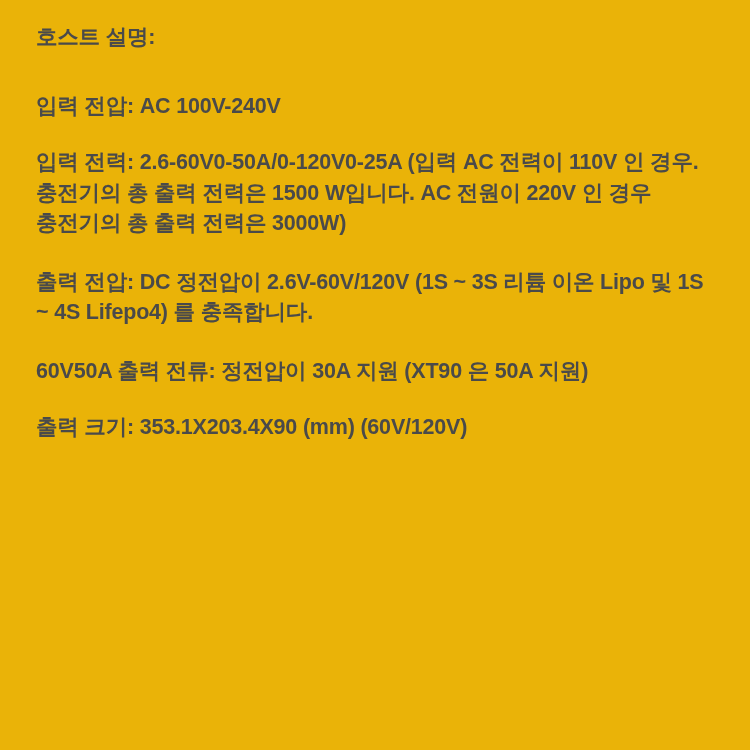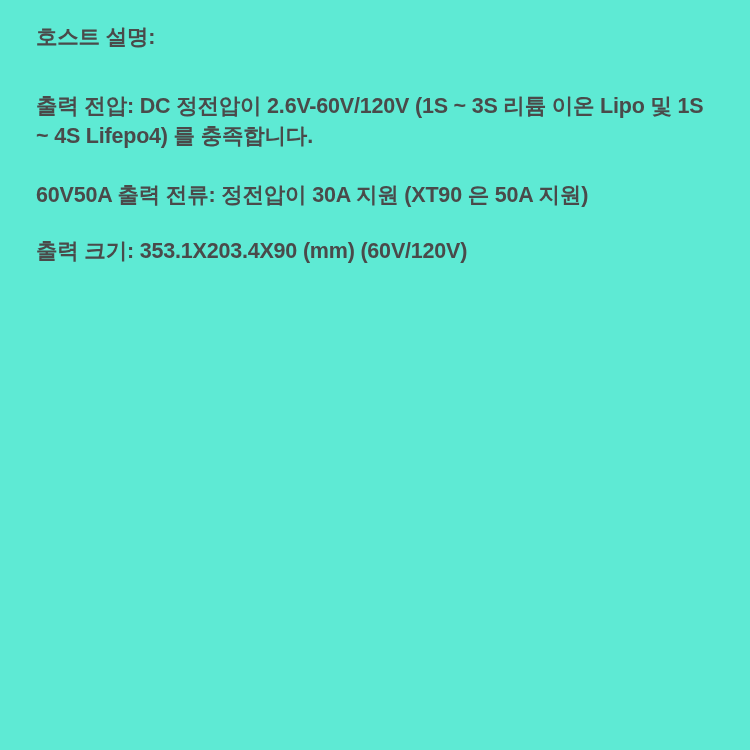--- a/index.html
+++ b/index.html
@@ -19,7 +19,7 @@
     width: 750px;
     height: 750px;
     padding: 22px 34px 0 36px;
-    background: #5eead4;
+    background: #eab308;
   }
   .spec-block {
     color: #4a4a4a;

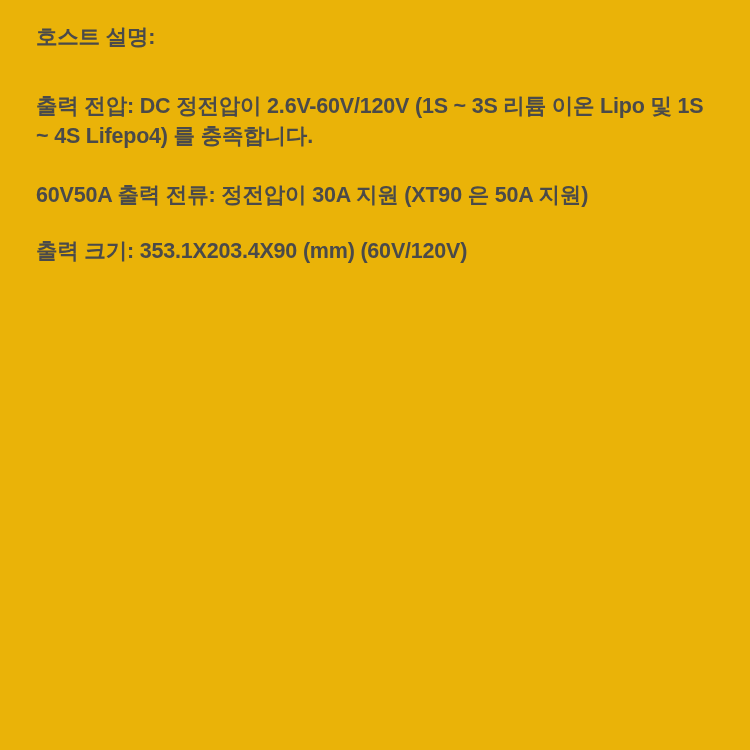--- a/index.html
+++ b/index.html
@@ -46,6 +46,7 @@
 
 <div class="page">
   <p class="spec-block first">호스트 설명:</p>
+  <p class="spec-block">입력 전압: AC 100V-240V</p>
   <p class="spec-block tight">출력 전압: DC 정전압이 2.6V-60V/120V (1S ~ 3S 리튬 이온 Lipo 및 1S ~ 4S Lifepo4) 를 충족합니다.</p>
   <p class="spec-block">60V50A 출력 전류: 정전압이 30A 지원 (XT90 은 50A 지원)</p>
   <p class="spec-block last">출력 크기: 353.1X203.4X90 (mm) (60V/120V)</p>

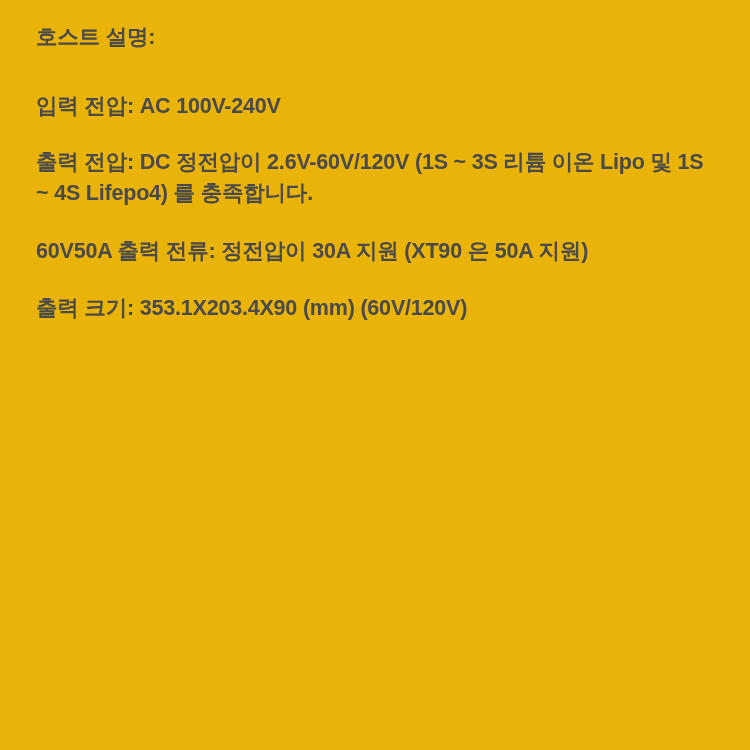--- a/index.html
+++ b/index.html
@@ -47,6 +47,7 @@
 <div class="page">
   <p class="spec-block first">호스트 설명:</p>
   <p class="spec-block">입력 전압: AC 100V-240V</p>
+  <p class="spec-block tight">입력 전력: 2.6-60V0-50A/0-120V0-25A (입력 AC 전력이 110V 인 경우. 충전기의 총 출력 전력은 1500 W입니다. AC 전원이 220V 인 경우 충전기의 총 출력 전력은 3000W)</p>
   <p class="spec-block tight">출력 전압: DC 정전압이 2.6V-60V/120V (1S ~ 3S 리튬 이온 Lipo 및 1S ~ 4S Lifepo4) 를 충족합니다.</p>
   <p class="spec-block">60V50A 출력 전류: 정전압이 30A 지원 (XT90 은 50A 지원)</p>
   <p class="spec-block last">출력 크기: 353.1X203.4X90 (mm) (60V/120V)</p>

